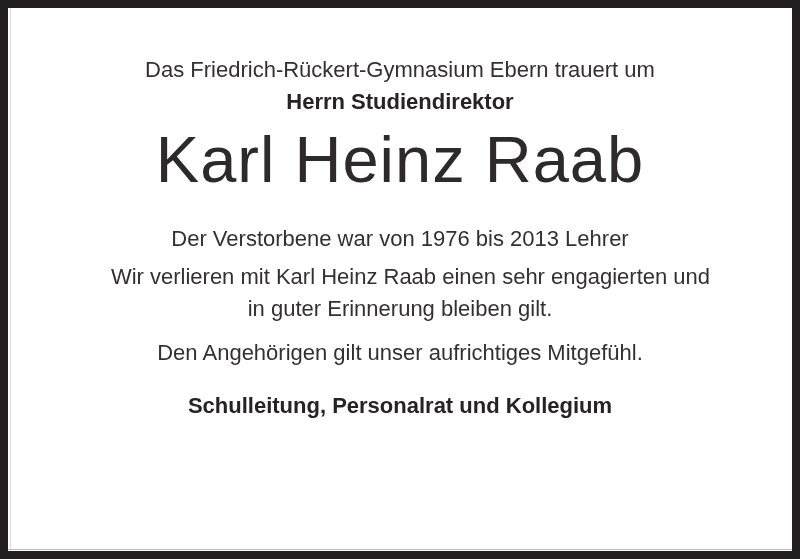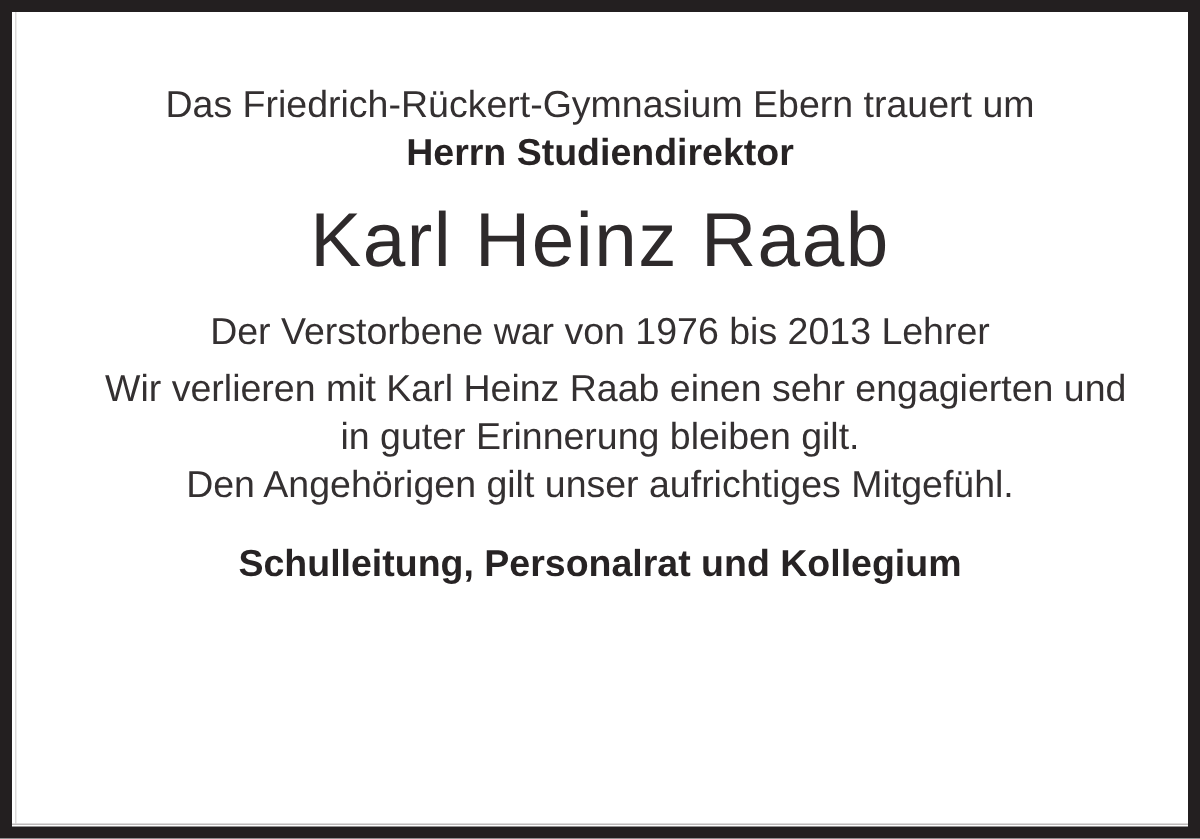--- a/index.html
+++ b/index.html
@@ -45,7 +45,7 @@
     color: var(--text_regular, #343031);
   }
   .line {
-    font-size: 25px;
+    font-size: 22px;
     line-height: 32px;
     white-space: nowrap;
   }

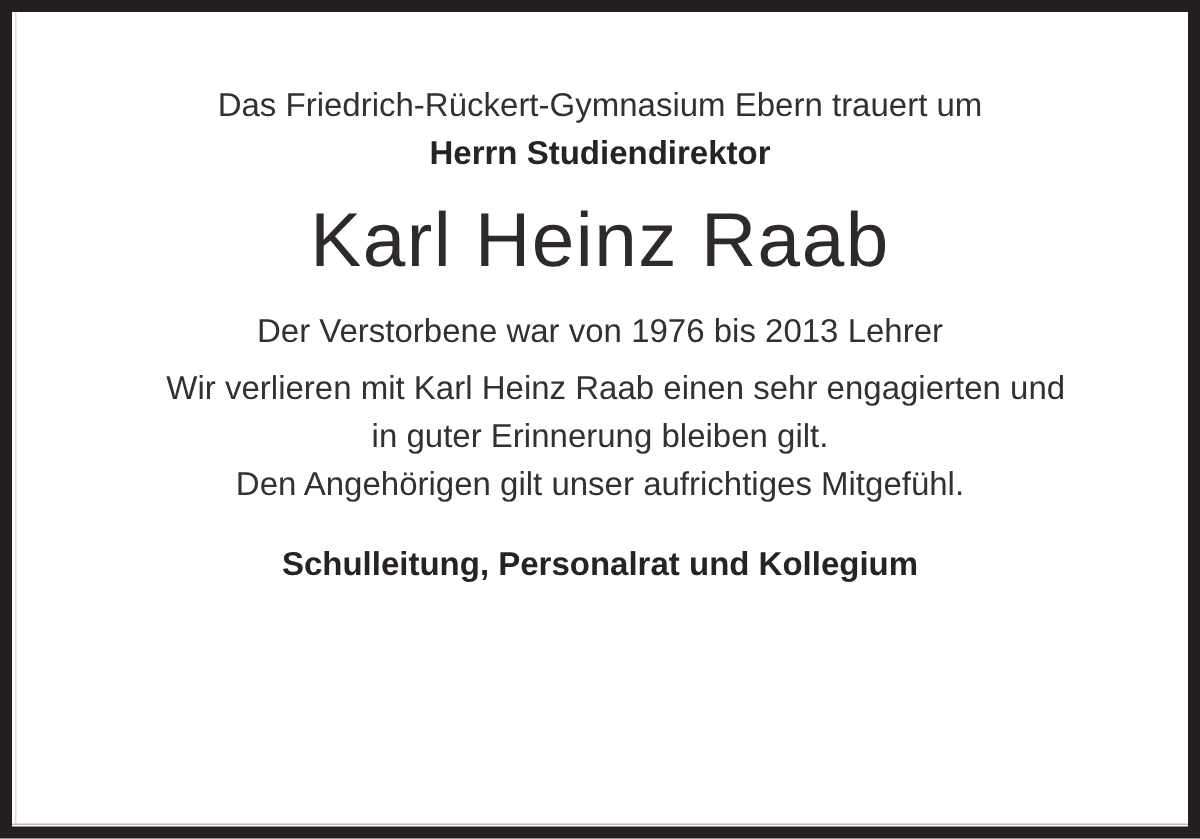--- a/index.html
+++ b/index.html
@@ -57,7 +57,7 @@
   .honorific   { }
   .name {
     margin-top: 5px;
-    font-size: 51px;
+    font-size: 65px;
     line-height: 74px;
     font-weight: 400;
     letter-spacing: 1px;

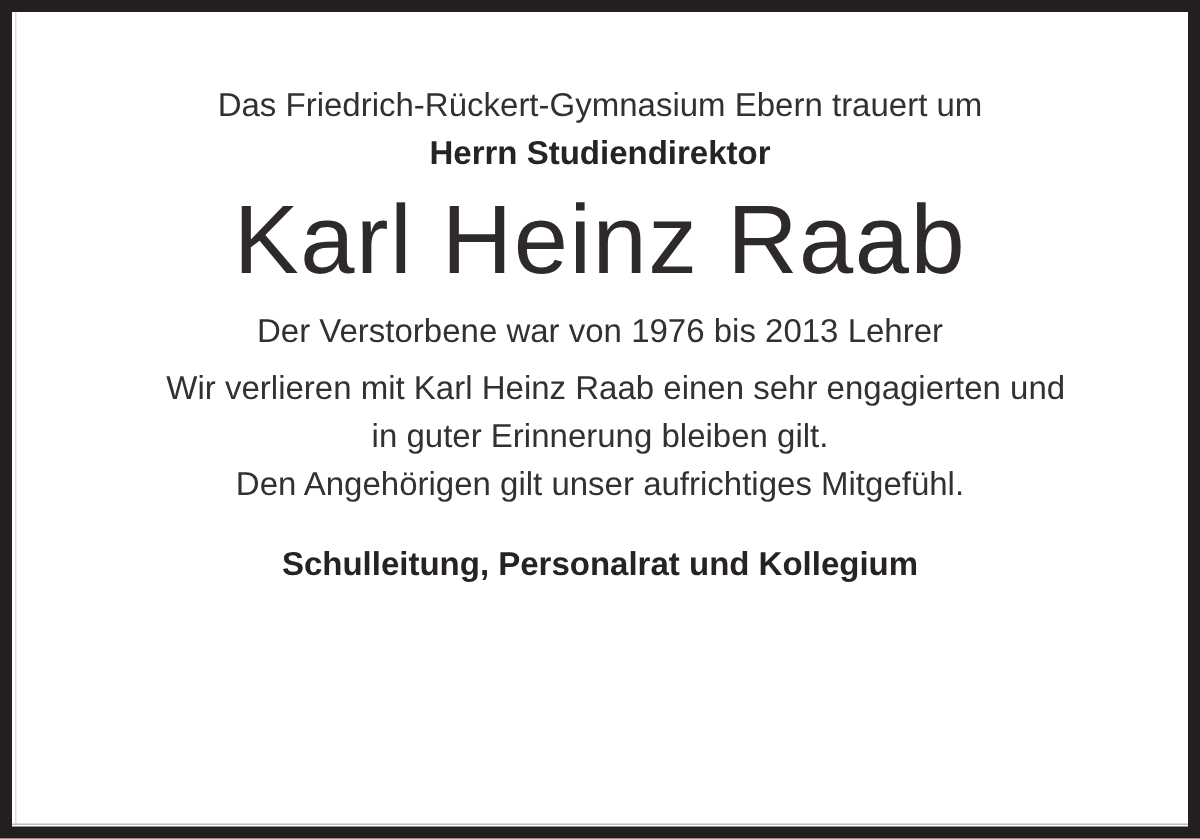--- a/index.html
+++ b/index.html
@@ -64,7 +64,7 @@
     color: var(--text_name, #2e2a2b);
     white-space: nowrap;
   }
-  .tenure-1    { margin-top: 8px; }
+  .tenure-1    { margin-top: 26px; }
   .tribute-1   { margin-top: 6px; padding-left: 21px; }
   .condolence  { margin-top: 0; }
   .sig-1       { margin-top: 21px; }

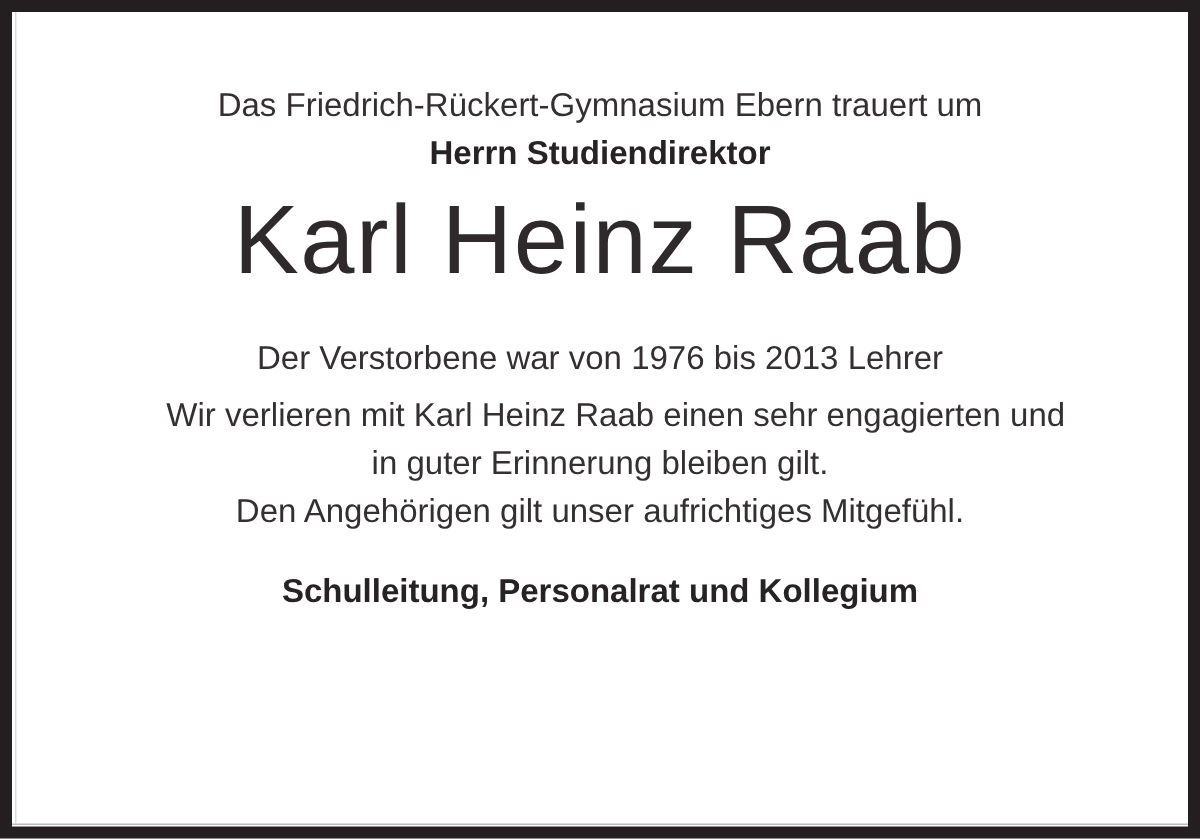--- a/index.html
+++ b/index.html
@@ -66,7 +66,7 @@
   }
   .tenure-1    { margin-top: 26px; }
   .tribute-1   { margin-top: 6px; padding-left: 21px; }
-  .condolence  { margin-top: 0; }
+  .condolence  { margin-top: 12px; }
   .sig-1       { margin-top: 21px; }
 </style>
 </head>

